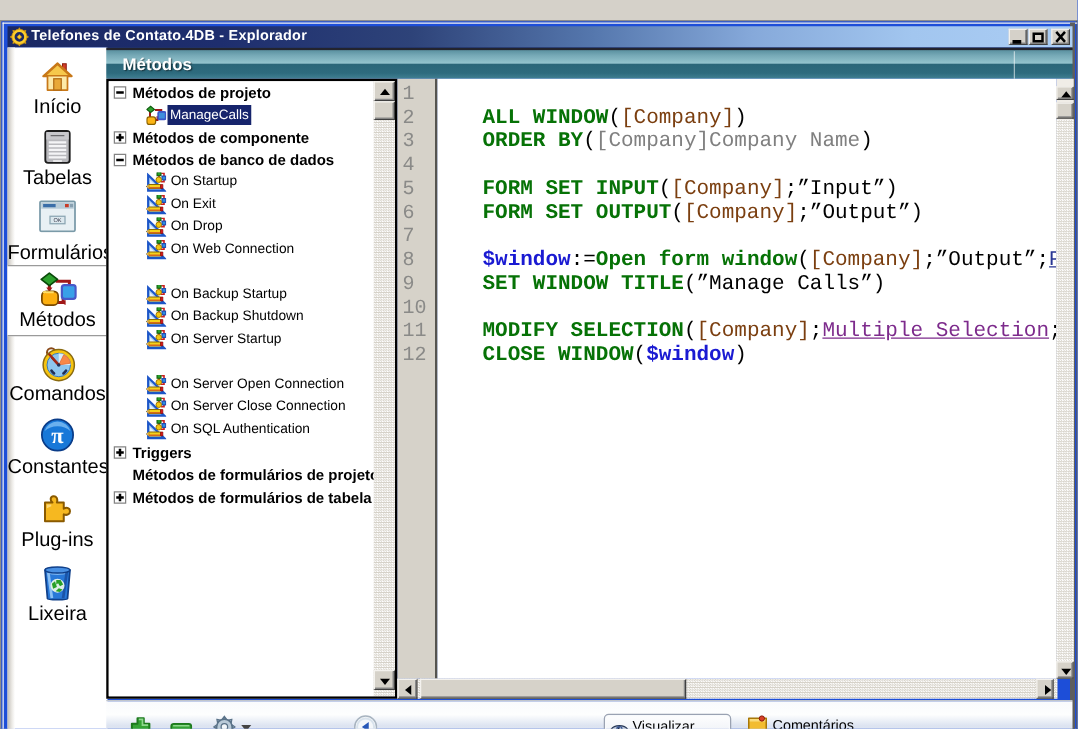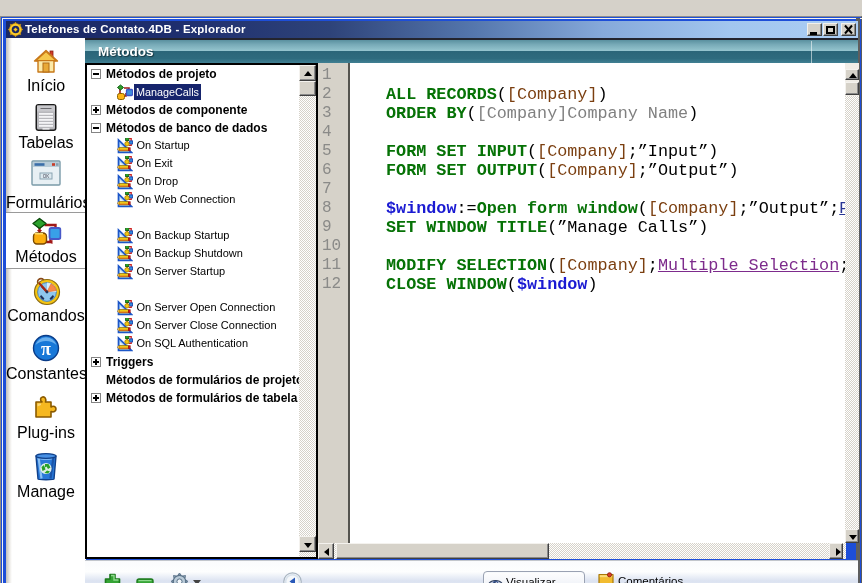--- a/index.html
+++ b/index.html
@@ -381,7 +381,7 @@
 <div class="lnum" style="top:212px">12</div>
 </div>
 <div id="code">
-<div class="cline" style="top:22px"><span class="k">ALL RECORDS</span><span class="pl">(</span><span class="tbl">[Company]</span><span class="pl">)</span></div>
+<div class="cline" style="top:22px"><span class="k">ALL WINDOW</span><span class="pl">(</span><span class="tbl">[Company]</span><span class="pl">)</span></div>
 <div class="cline" style="top:41px"><span class="k">ORDER BY</span><span class="pl">(</span><span class="fld">[Company]Company Name</span><span class="pl">)</span></div>
 <div class="cline" style="top:79px"><span class="k">FORM SET INPUT</span><span class="pl">(</span><span class="tbl">[Company]</span><span class="pl">;</span><span class="str">”Input”</span><span class="pl">)</span></div>
 <div class="cline" style="top:98px"><span class="k">FORM SET OUTPUT</span><span class="pl">(</span><span class="tbl">[Company]</span><span class="pl">;</span><span class="str">”Output”</span><span class="pl">)</span></div>

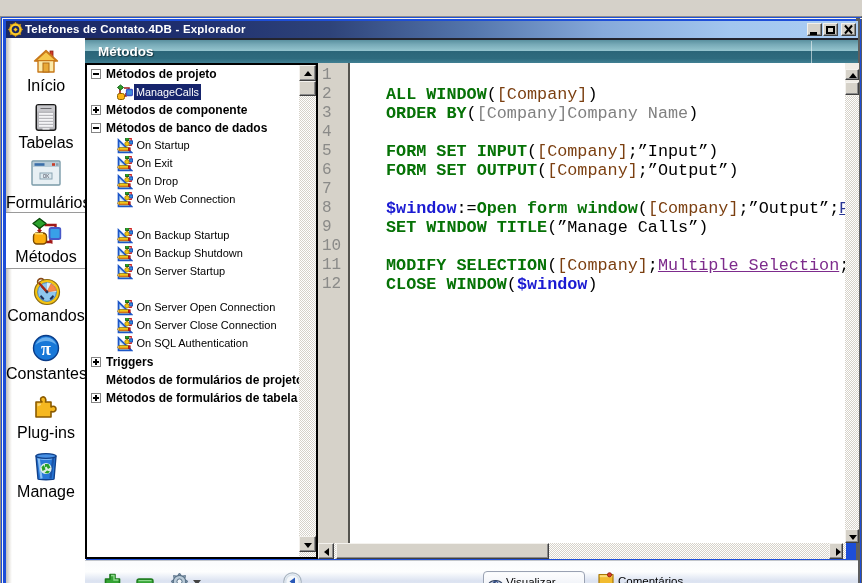--- a/index.html
+++ b/index.html
@@ -251,7 +251,7 @@
     <path d="M-1.5 4.5 L1 2 L4 3 L2 5 Z" fill="#28a028"></path>
    </g>
   </svg>
-  <div class="lbl">Manage</div>
+  <div class="lbl">Lixeira</div>
  </div>
 </div>
 

